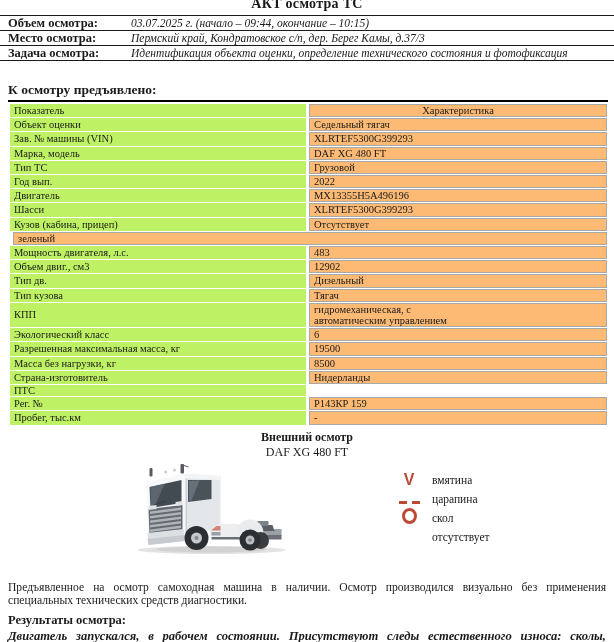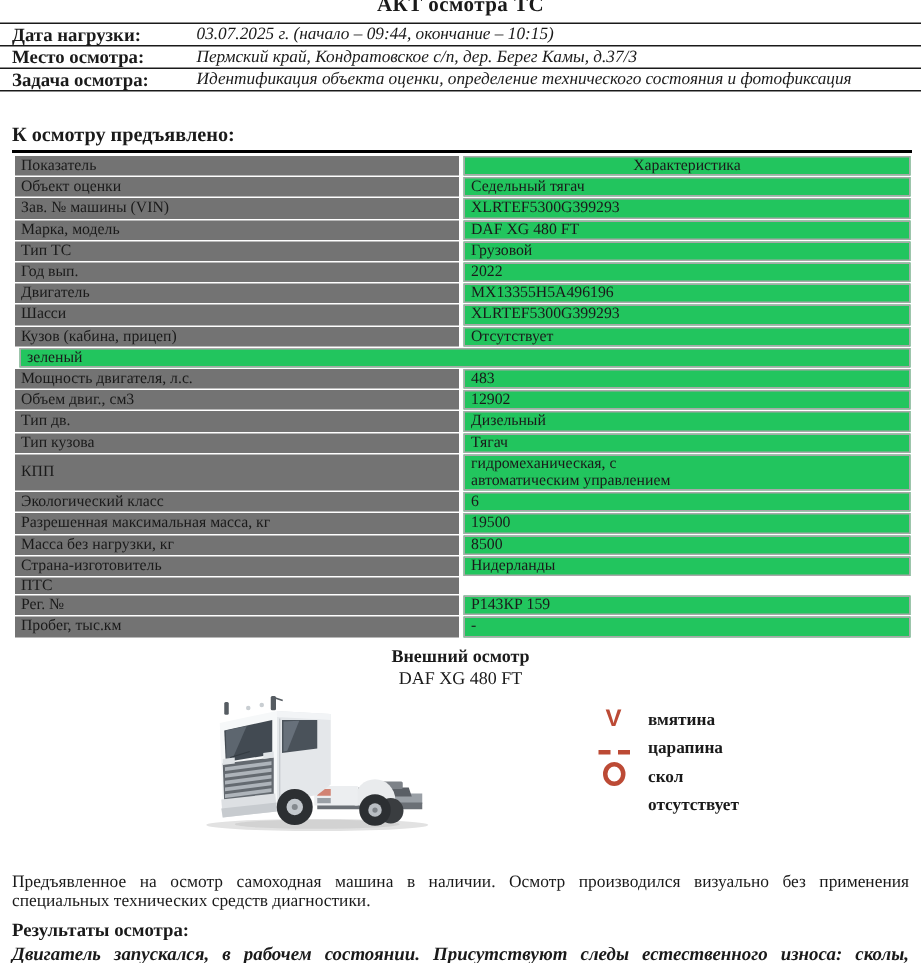--- a/index.html
+++ b/index.html
@@ -116,7 +116,7 @@
 
   <div class="info-table">
     <div class="info-row">
-      <span class="info-label">Дата нагрузки:</span>
+      <span class="info-label">Объем осмотра:</span>
       <span class="info-value">03.07.2025 г. (начало – 09:44, окончание – 10:15)</span>
     </div>
     <div class="info-row">

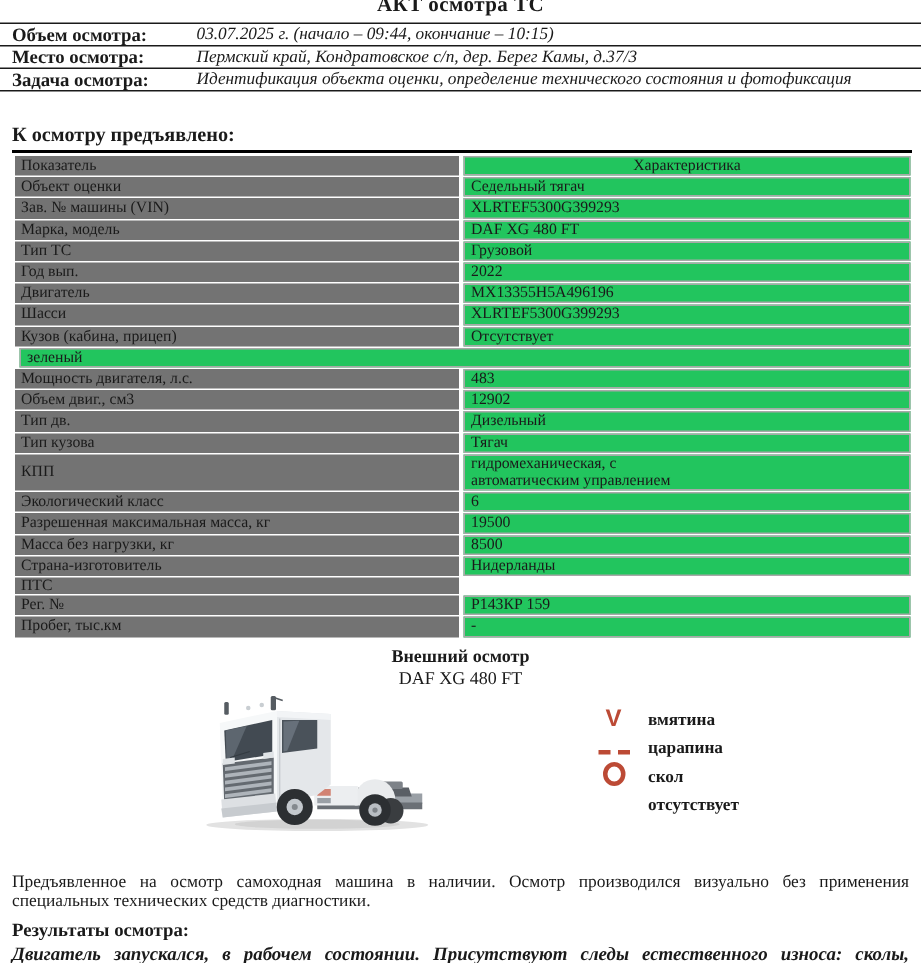--- a/index.html
+++ b/index.html
@@ -51,7 +51,7 @@
   .trow { display: flex; margin-bottom: 1px; }
   .tcell-l {
     width: 288px; flex: 0 0 288px;
-    background: #737373;
+    background: #bef264;
     font-size: 10.5px; line-height: 11.2px;
     padding: 0 4px; display: flex; align-items: center;
     white-space: nowrap; overflow: hidden;

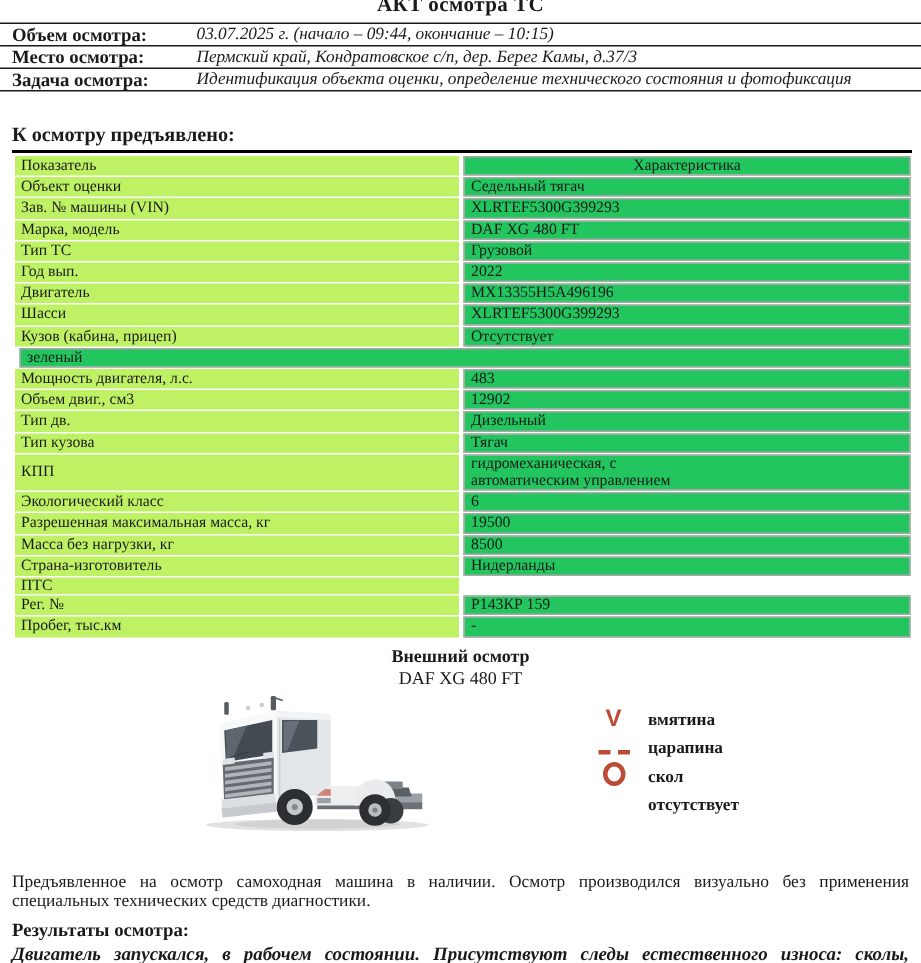--- a/index.html
+++ b/index.html
@@ -59,7 +59,7 @@
   .tcell-r {
     flex: 1 1 auto; margin-left: 3px;
     border: 1px solid #a8a8a8;
-    background: #22c55e;
+    background: #fdba74;
     font-size: 10.5px; line-height: 11.2px;
     padding: 0 4px; display: flex; align-items: center;
     white-space: pre-line;

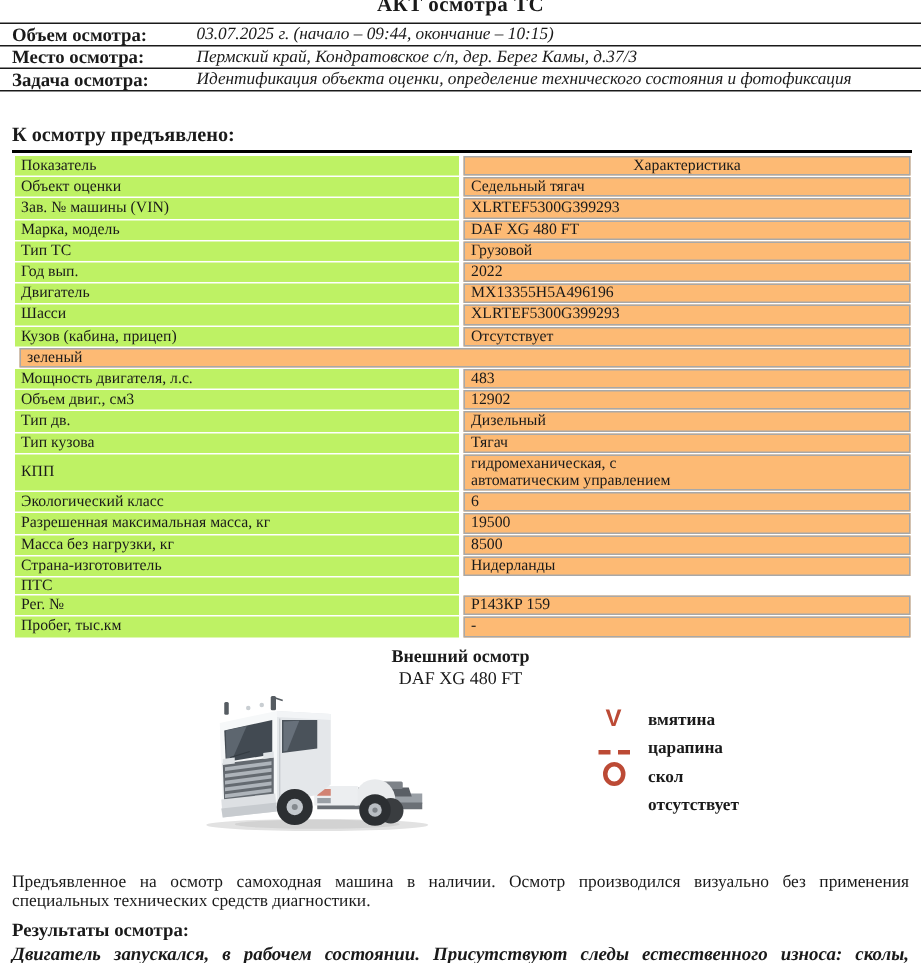--- a/index.html
+++ b/index.html
@@ -88,7 +88,7 @@
     display: inline-block; width: 9px; height: 10px;
     border-style: solid; border-width: 3px; border-radius: 50%;
   }
-  .legend-label { font-size: 11.5px; padding-left: 5px; font-weight: bold; }
+  .legend-label { font-size: 11.5px; padding-left: 5px; }
 
   
   .para {

